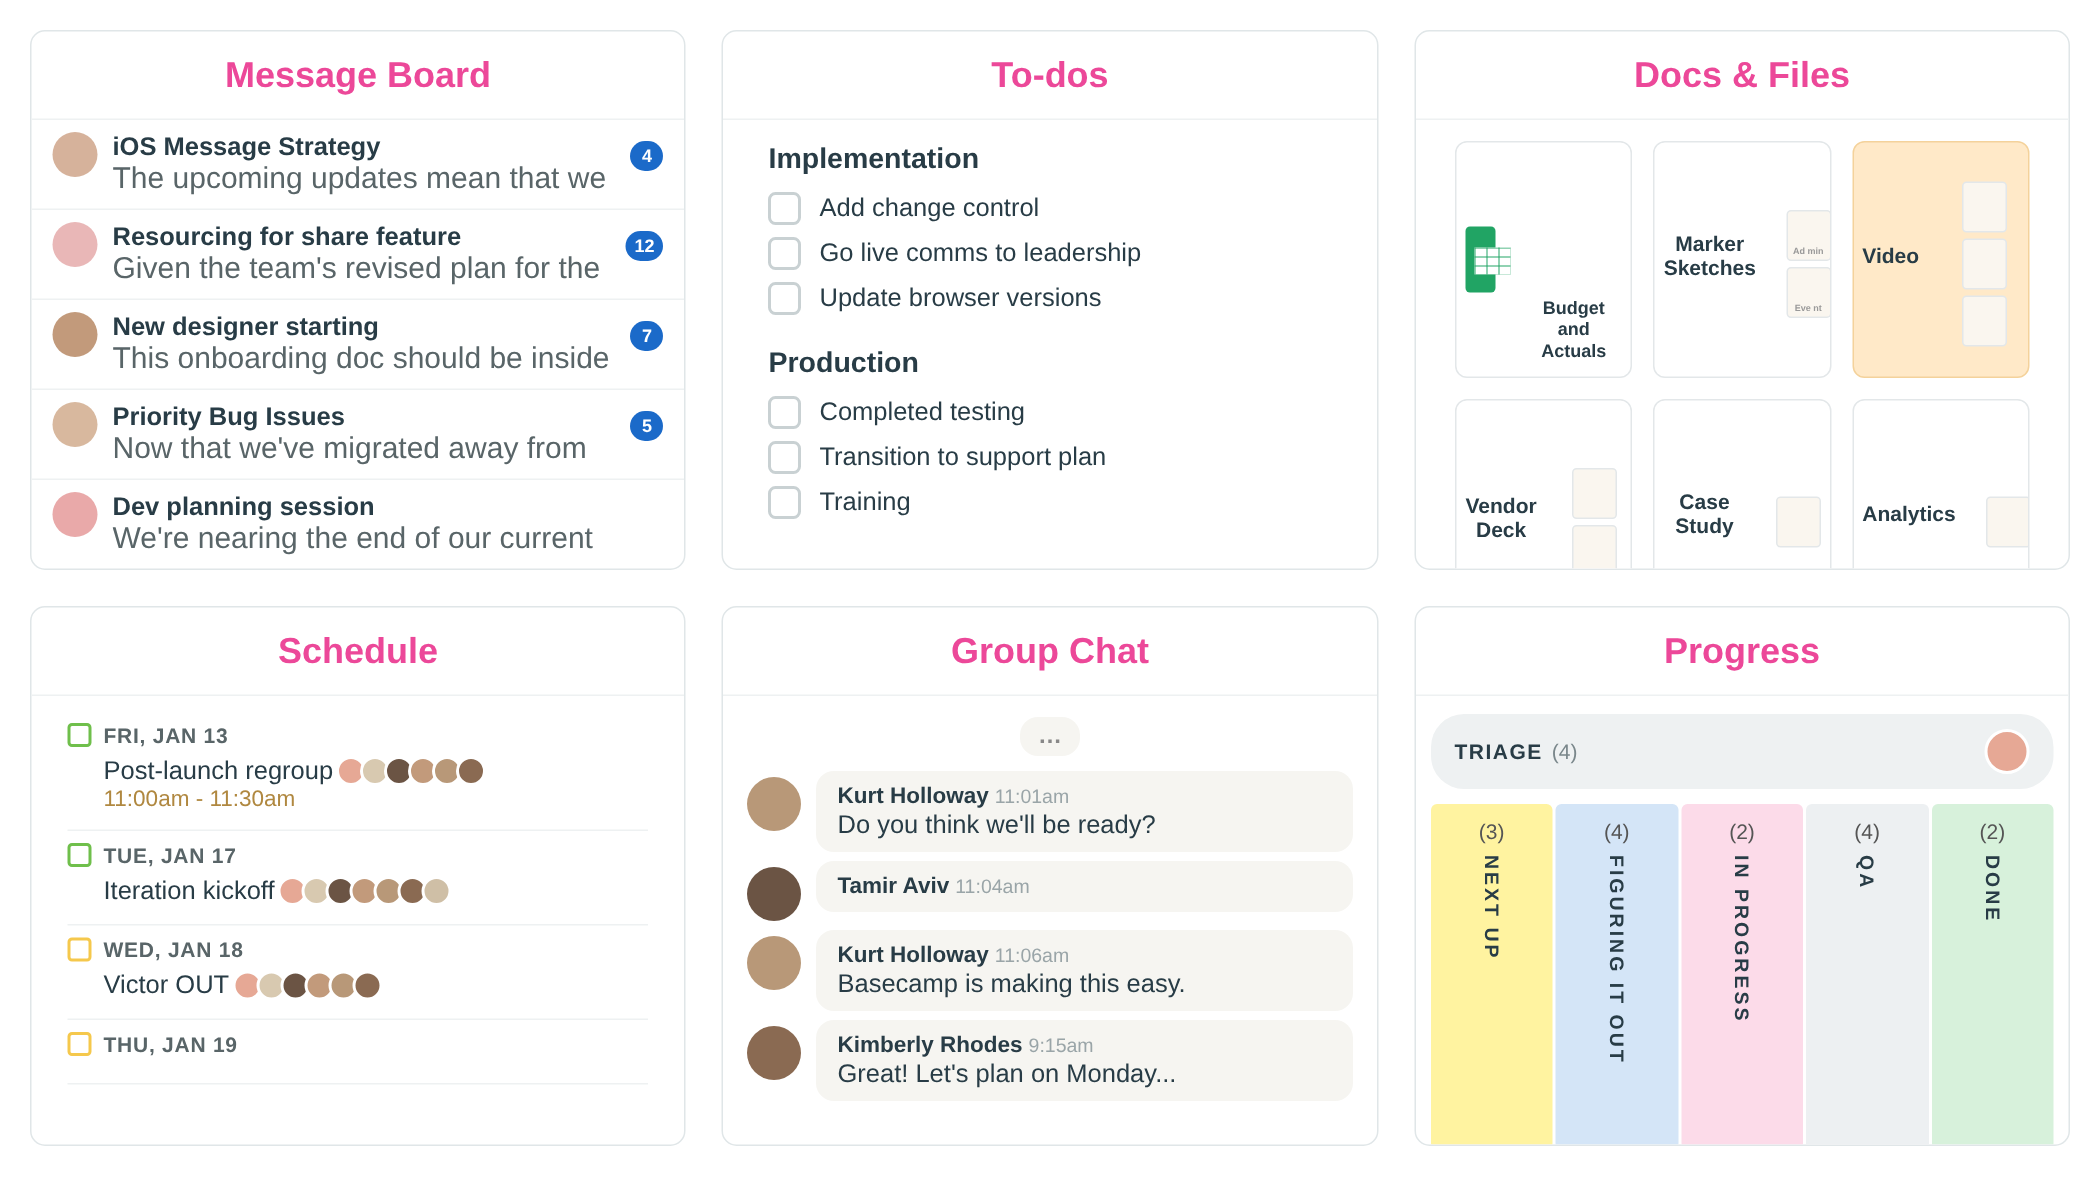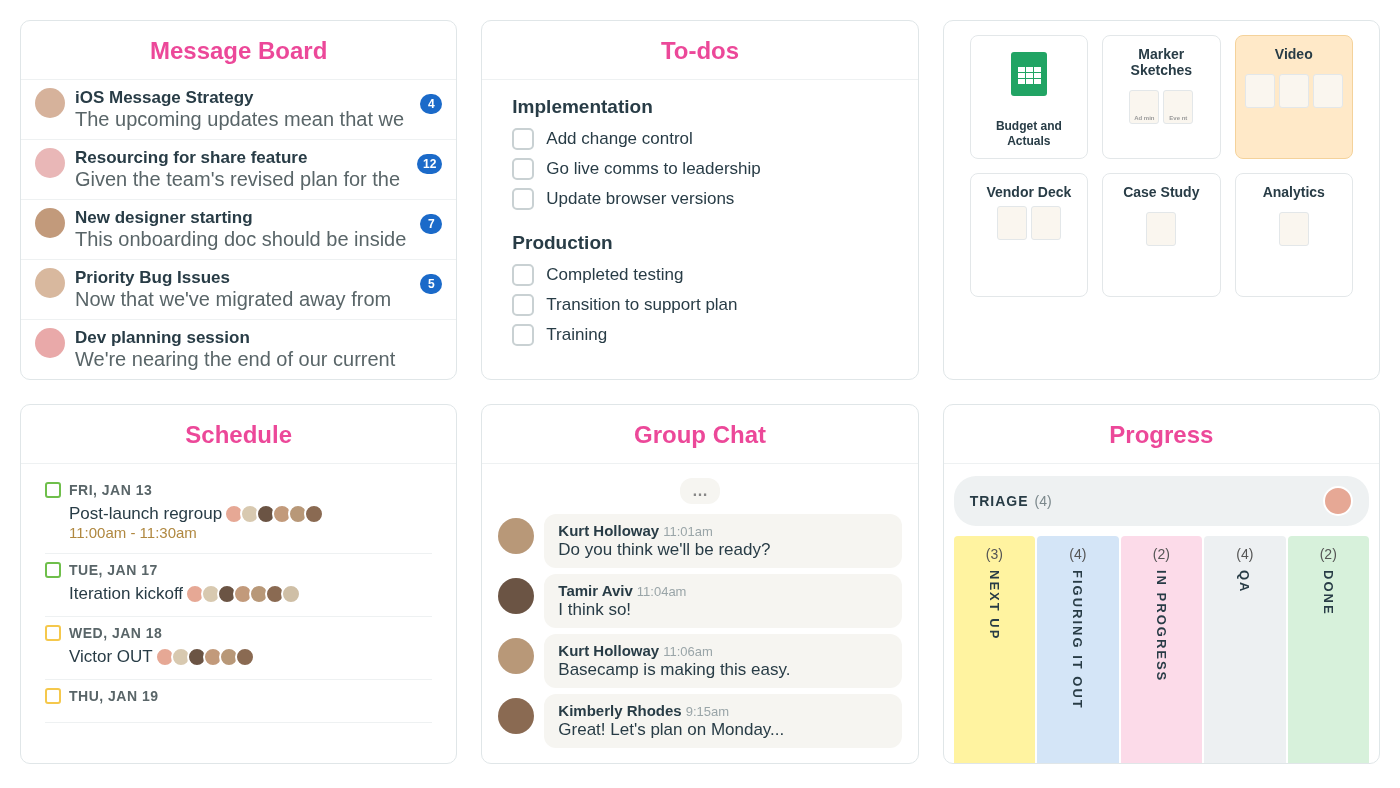--- a/index.html
+++ b/index.html
@@ -226,6 +226,7 @@
   </div>
 
   <div class="card">
+    <div class="card-header">Docs &amp; Files</div>
     <div class="card-body">
       <div class="docs-grid" id="docs-grid">
           <div class="doc-tile">

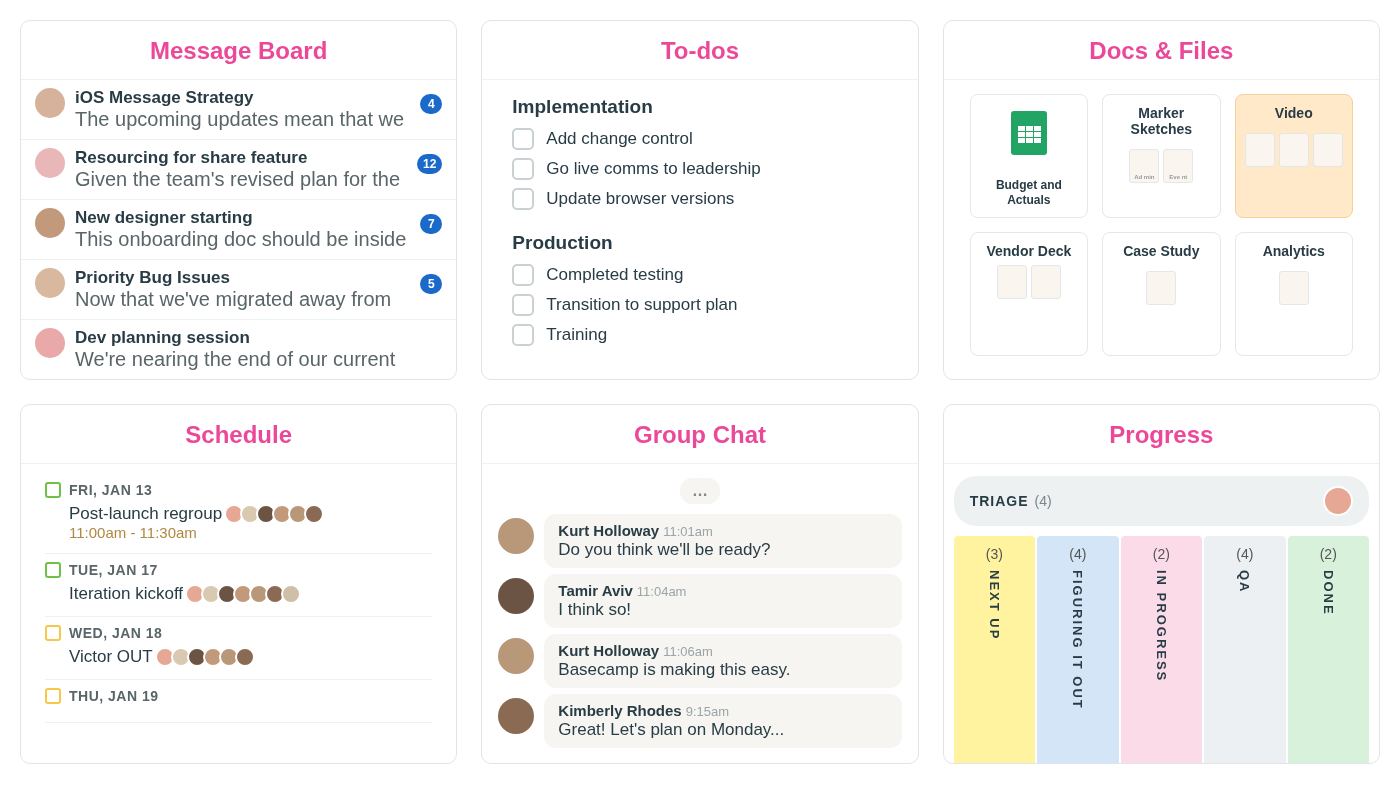--- a/index.html
+++ b/index.html
@@ -72,10 +72,11 @@
   }
   .doc-tile {
     border: 1px solid #e3e7e9; border-radius: 8px;
-    background: #fff; height: 124px;
-    display: flex; flex-direction: column; align-items: center; justify-content: flex-start;
+    background: #fff; height: 158px;
+    display: flex; align-items: center; justify-content: flex-start;
     padding: 10px 6px; text-align: center; font-size: 12px; font-weight: 600; color: #283c46;
     overflow: hidden;
+    gap: 20px;
   }
   .doc-tile.highlight { background: #ffe9c8; border-color:#f4d29b;}
   .doc-icon-sheets { width: 36px; height: 44px; background: #21a464; border-radius: 3px; margin: 6px 0; position:relative;}

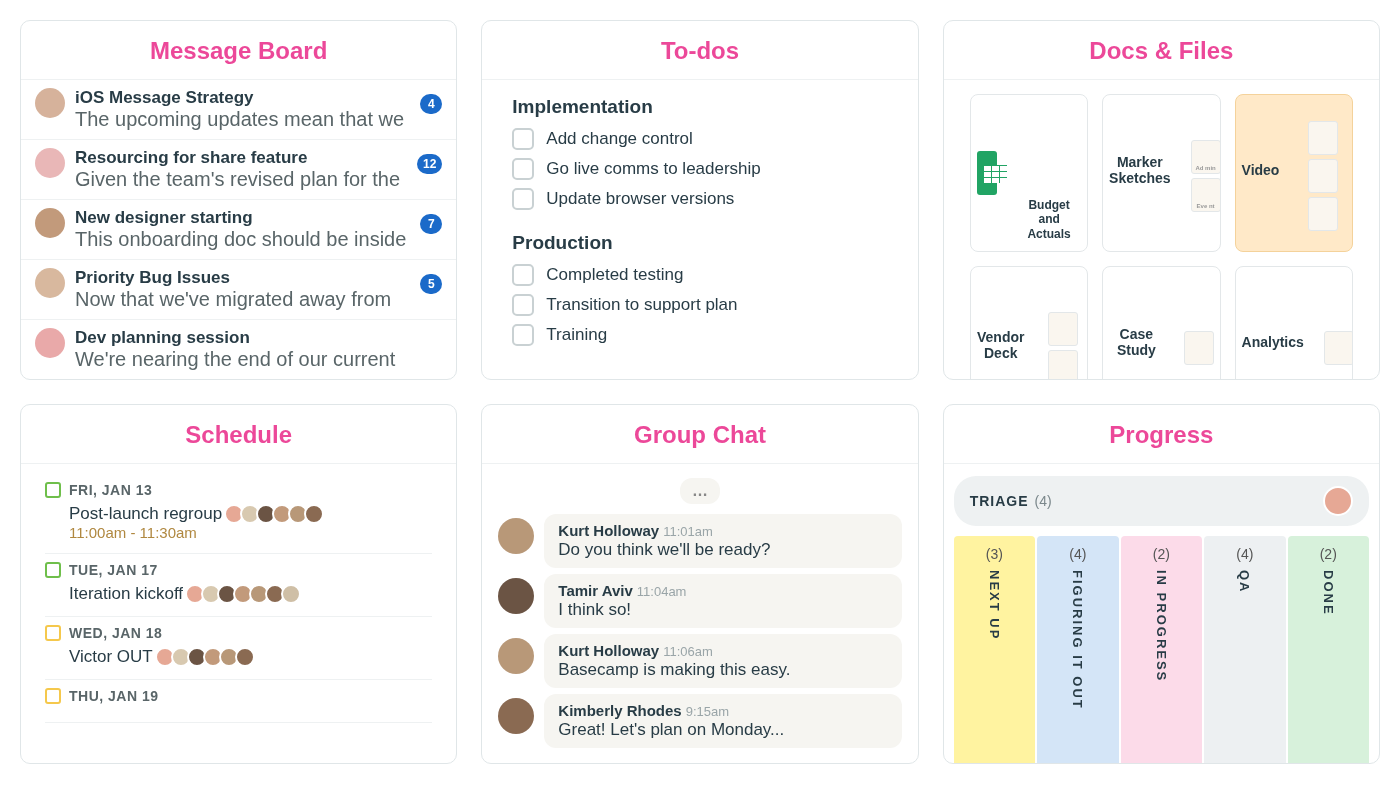--- a/index.html
+++ b/index.html
@@ -355,7 +355,6 @@
             <span class="chat-avatar" style="background: rgb(107, 84, 68);"></span>
             <div class="chat-bubble">
               <div><span class="chat-name">Tamir Aviv</span><span class="chat-time">11:04am</span></div>
-              <div class="chat-text">I think so!</div>
             </div>
           </div>
           <div class="chat-msg">

